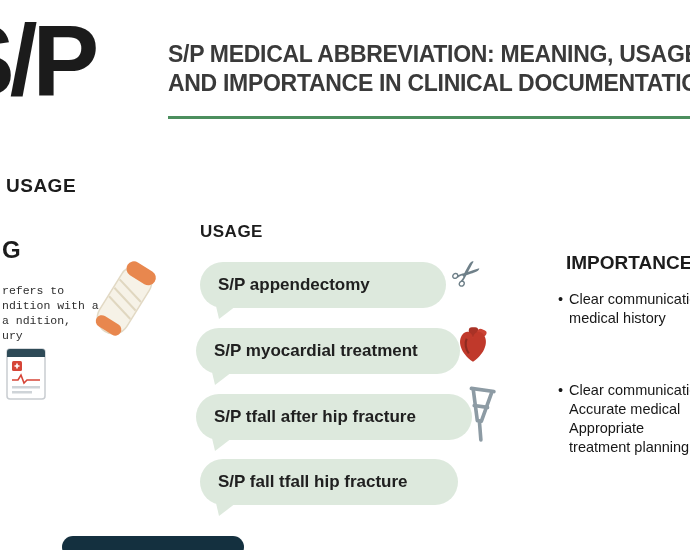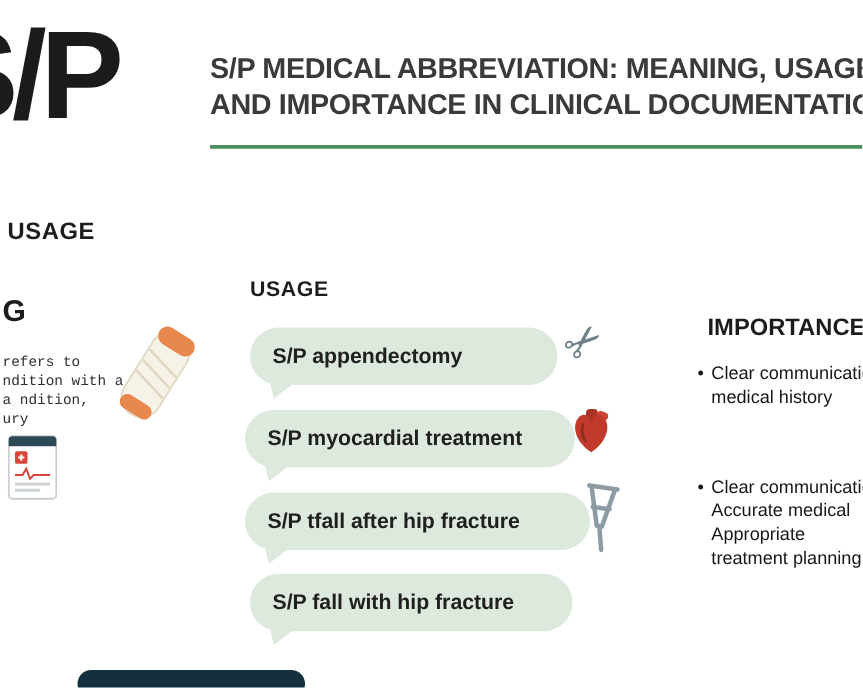--- a/index.html
+++ b/index.html
@@ -105,7 +105,7 @@
   <span>S/P tfall after hip fracture</span>
 </div>
 <div class="bubble b4">
-  <span>S/P fall with hip fracture</span>
+  <span>S/P fall tfall hip fracture</span>
 </div>
 
 <div class="icon-scissors">✂</div>

